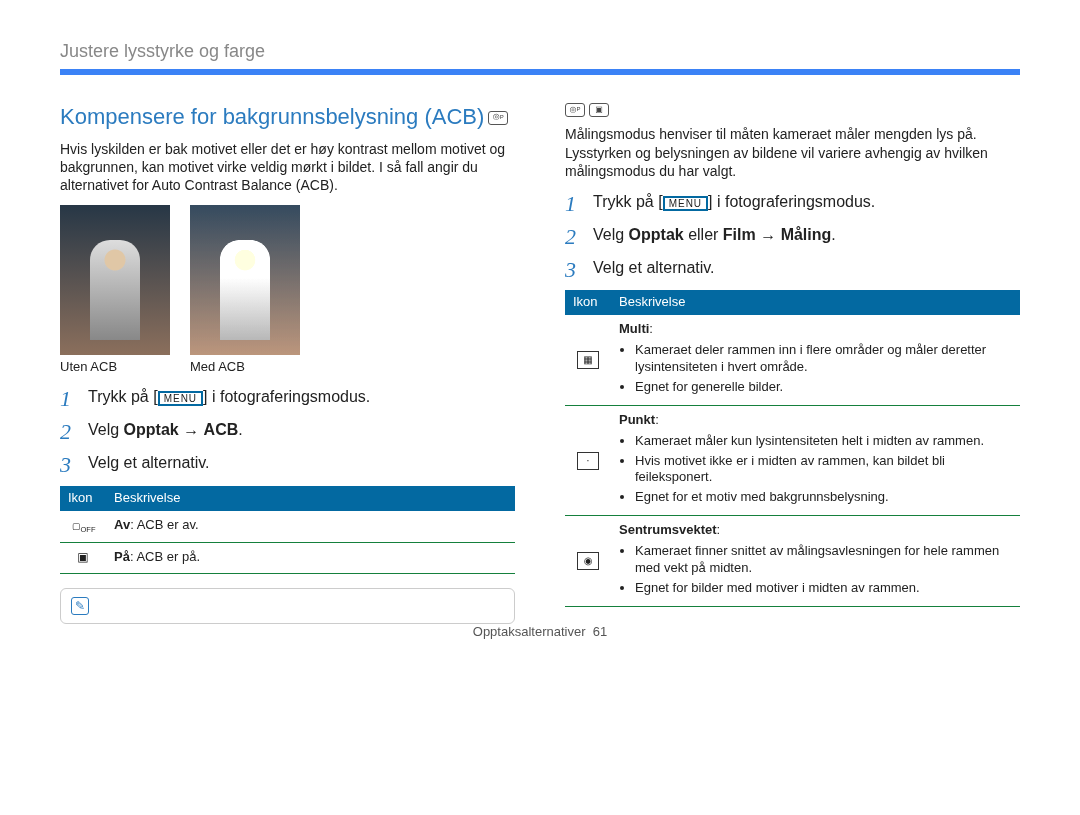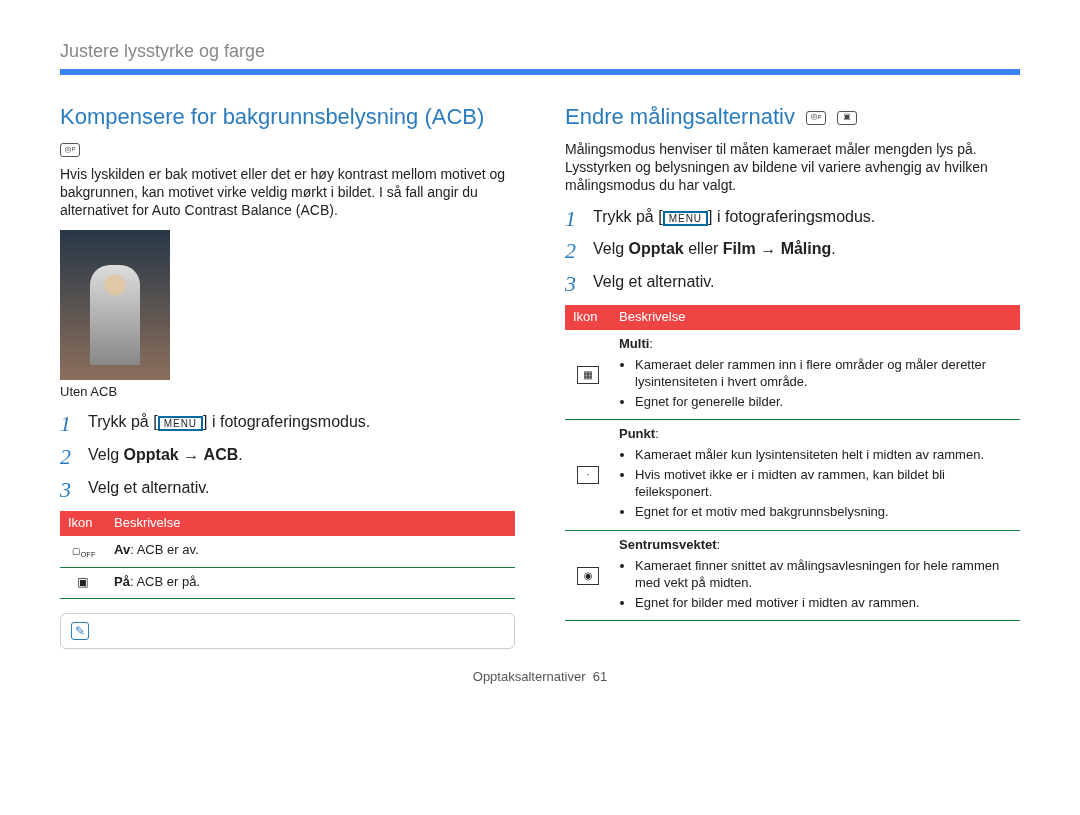--- a/index.html
+++ b/index.html
@@ -32,7 +32,7 @@
     display: flex;
     align-items: center;
     flex-wrap: wrap;
-    gap: 11px;
+    gap: 4px;
   }
   .mode-badge {
     display: inline-flex;

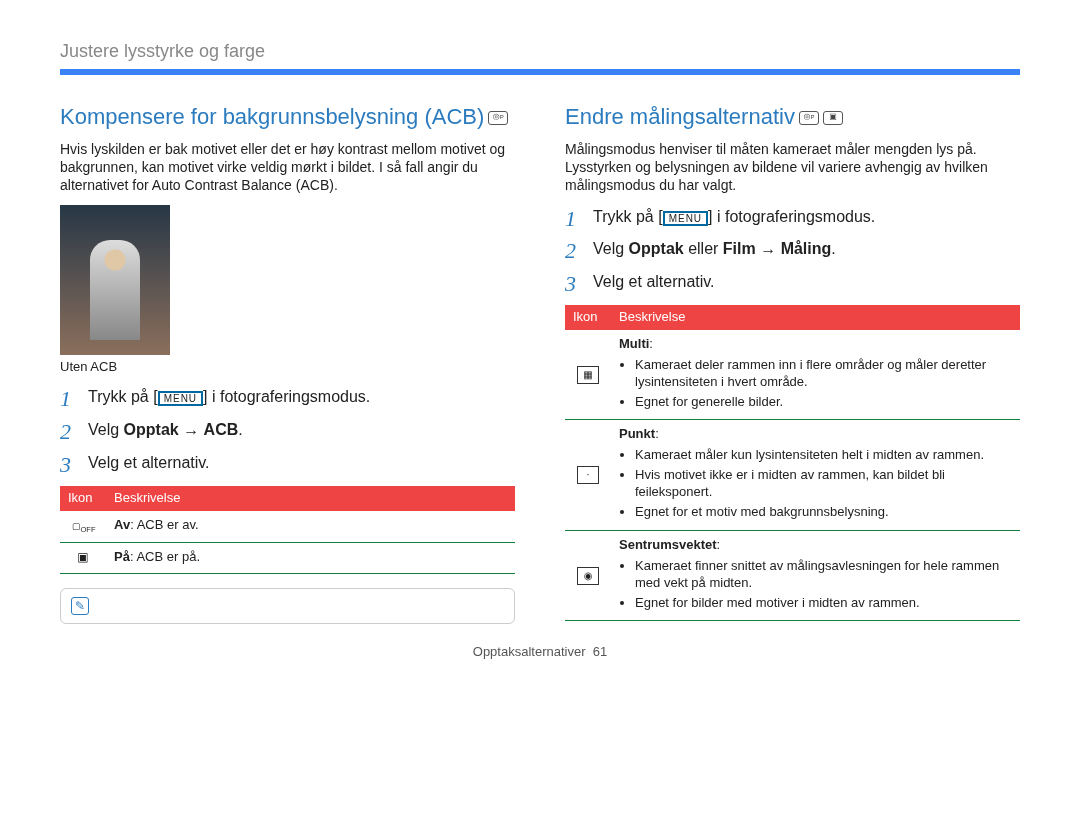--- a/index.html
+++ b/index.html
@@ -209,7 +209,6 @@
 
   <div class="col">
     <h2 class="blue">
-      <span>Endre målingsalternativ</span>
       <span class="mode-badge">◎<sub style="font-size:6px">P</sub></span>
       <span class="mode-badge">▣</span>
     </h2>

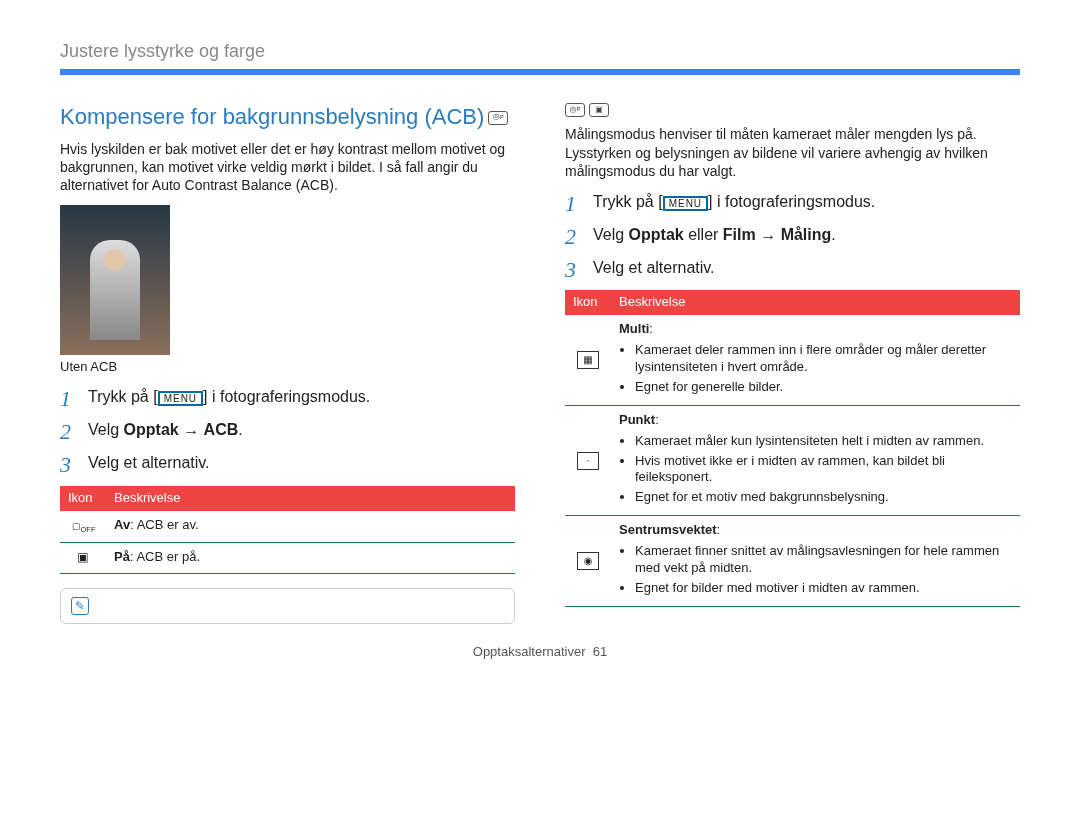--- a/index.html
+++ b/index.html
@@ -100,7 +100,7 @@
     font-size: 13px;
   }
   table.desc th {
-    background: #ef4444;
+    background: #0369a1;
     color: #fff;
     font-weight: 400;
     text-align: left;

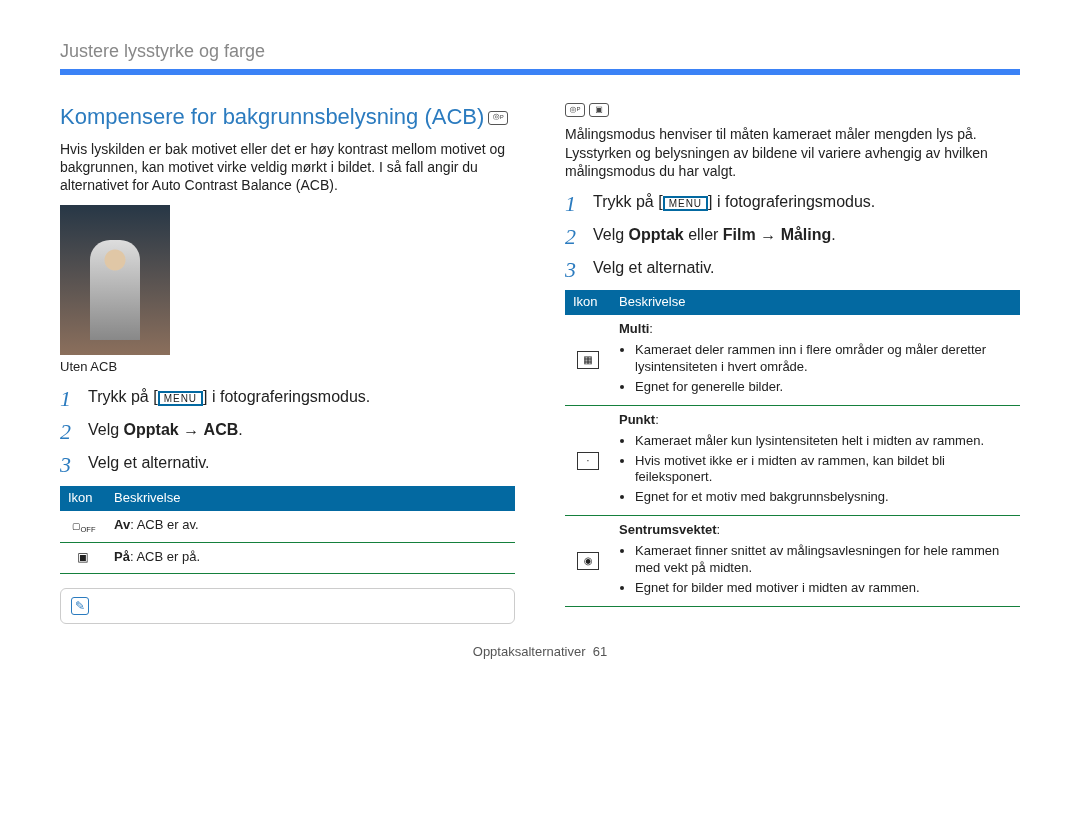--- a/index.html
+++ b/index.html
@@ -173,6 +173,10 @@
         <div class="thumb"></div>
         <div class="caption">Uten ACB</div>
       </div>
+      <div class="thumb-box">
+        <div class="thumb light"></div>
+        <div class="caption">Med ACB</div>
+      </div>
     </div>
 
     <ol class="steps">

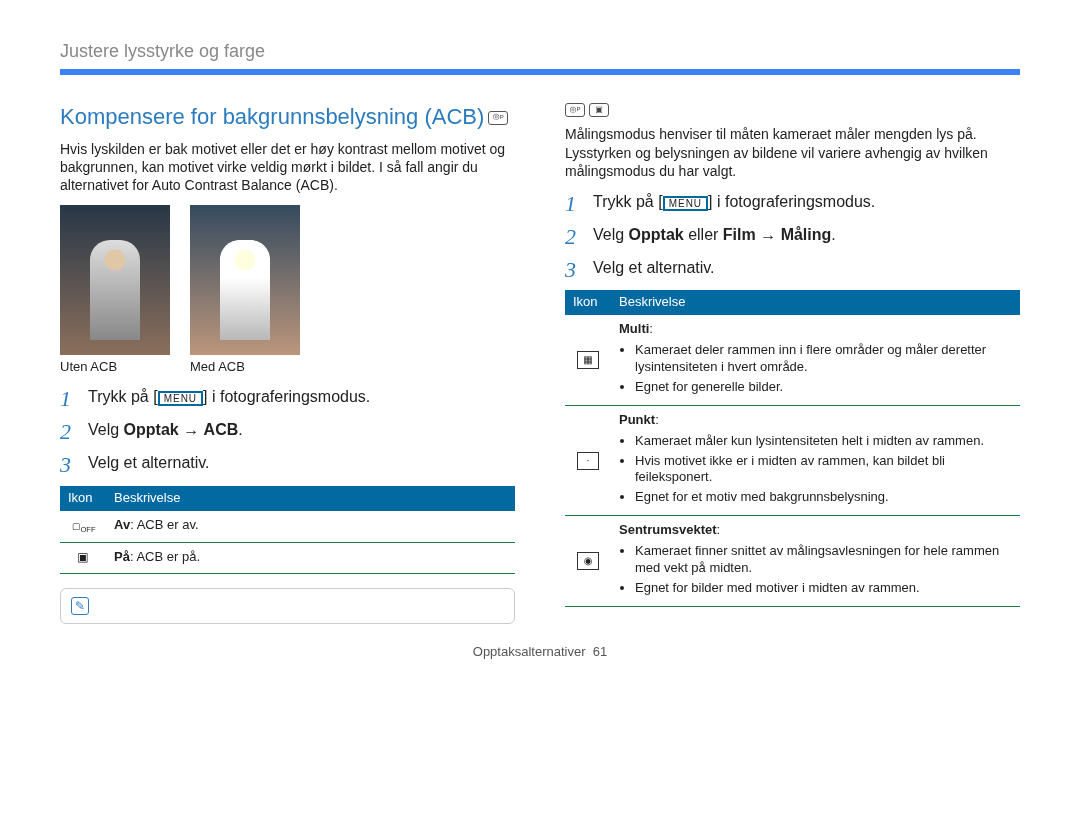--- a/index.html
+++ b/index.html
@@ -151,7 +151,6 @@
     text-align: center;
     font-size: 13px;
     color: #555;
-    margin-top: 20px;
   }
 </style>
 </head>

